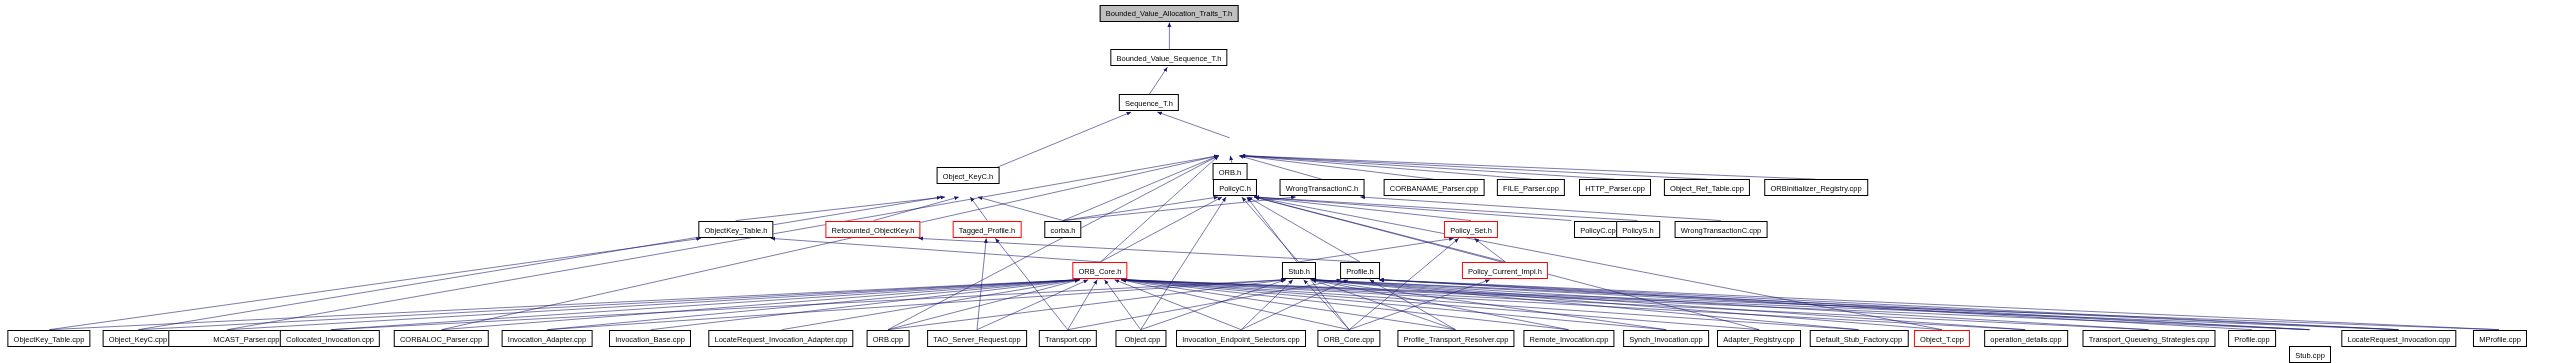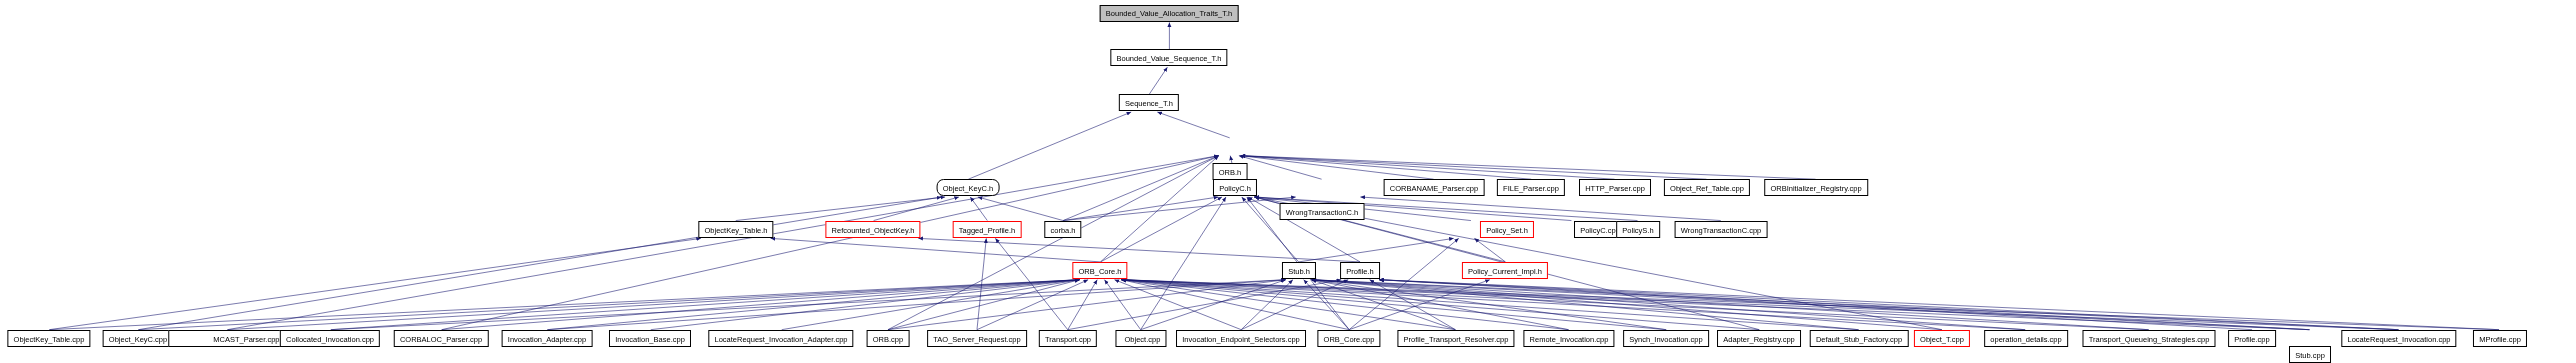--- a/index.html
+++ b/index.html
@@ -153,7 +153,7 @@
     <div class="node" style="left: 1169px; top: 49px;">Bounded_Value_Sequence_T.h</div>
     <div class="node" style="left: 1149px; top: 94px;">Sequence_T.h</div>
     <div class="node" style="left: 1230px; top: 138px; margin-top: 25px;">ORB.h</div>
-    <div class="node" style="left: 968px; top: 179px; border-radius: 7px;">Object_KeyC.h</div>
+    <div class="node" style="left: 968px; top: 167px;">Object_KeyC.h</div>
     <div class="node" style="left: 1235px; top: 179px;">PolicyC.h</div>
     <div class="node" style="left: 1322px; top: 179px; margin-top: 24px;">WrongTransactionC.h</div>
     <div class="node" style="left: 1434px; top: 179px;">CORBANAME_Parser.cpp</div>

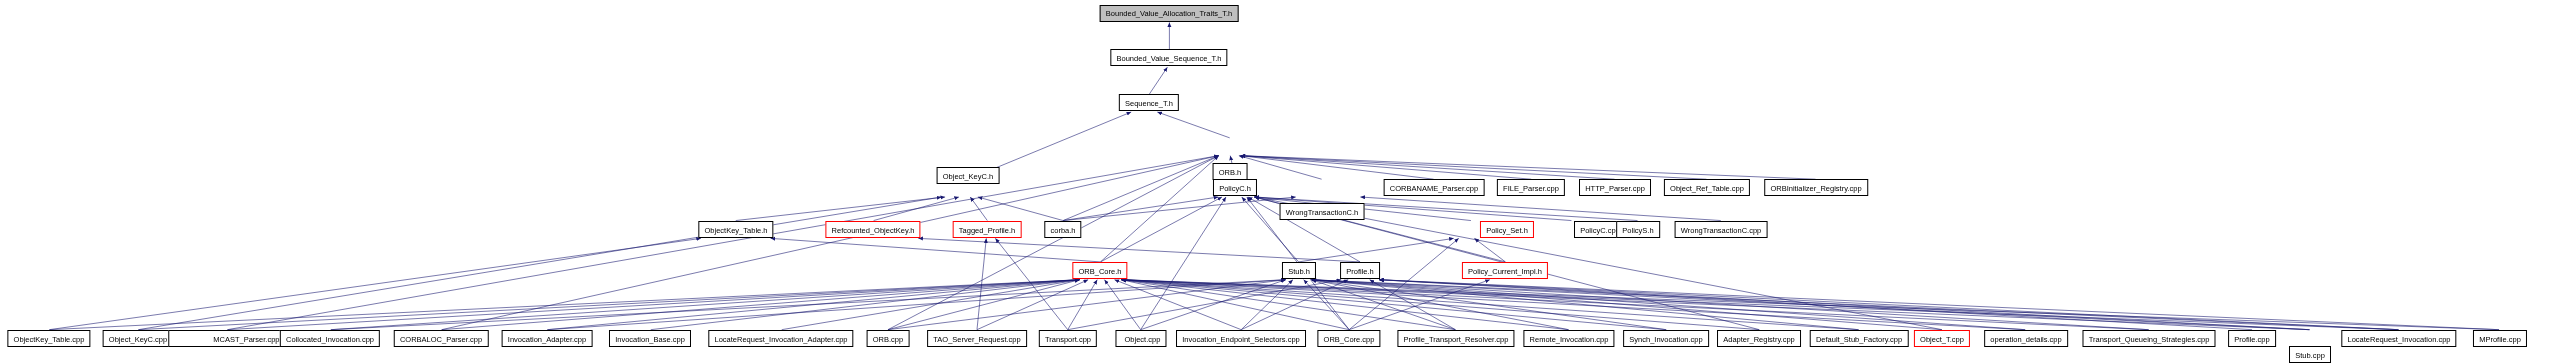--- a/index.html
+++ b/index.html
@@ -155,7 +155,7 @@
     <div class="node" style="left: 1230px; top: 138px; margin-top: 25px;">ORB.h</div>
     <div class="node" style="left: 968px; top: 167px;">Object_KeyC.h</div>
     <div class="node" style="left: 1235px; top: 179px;">PolicyC.h</div>
-    <div class="node" style="left: 1322px; top: 179px; margin-top: 24px;">WrongTransactionC.h</div>
+    <div class="node" style="left: 1322px; top: 179px;">WrongTransactionC.h</div>
     <div class="node" style="left: 1434px; top: 179px;">CORBANAME_Parser.cpp</div>
     <div class="node" style="left: 1531px; top: 179px;">FILE_Parser.cpp</div>
     <div class="node" style="left: 1615px; top: 179px;">HTTP_Parser.cpp</div>

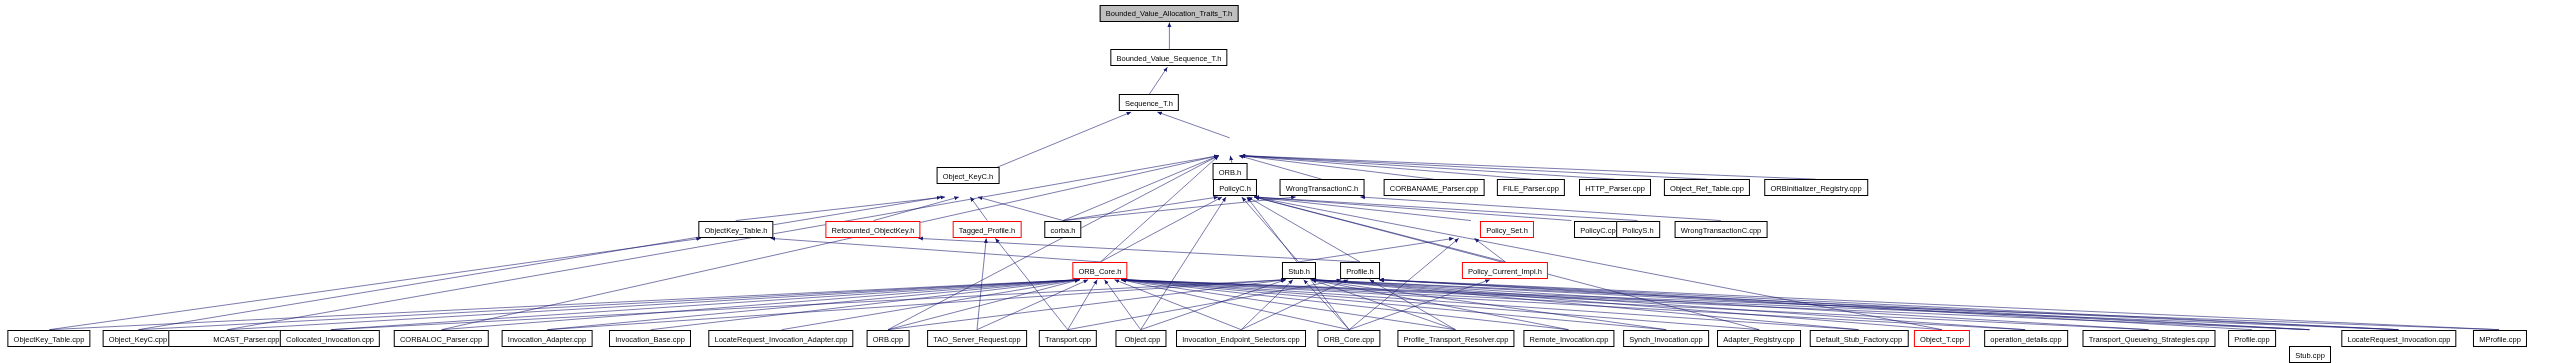--- a/index.html
+++ b/index.html
@@ -165,7 +165,7 @@
     <div class="node truncated" style="left: 873px; top: 221px;">Refcounted_ObjectKey.h</div>
     <div class="node truncated" style="left: 987px; top: 221px;">Tagged_Profile.h</div>
     <div class="node" style="left: 1063px; top: 221px;">corba.h</div>
-    <div class="node truncated" style="left: 1471px; top: 221px; margin-left: 36px;">Policy_Set.h</div>
+    <div class="node truncated" style="left: 1471px; top: 221px;">Policy_Set.h</div>
     <div class="node" style="left: 1572px; top: 221px; margin-left: 28px;">PolicyC.cpp</div>
     <div class="node" style="left: 1638px; top: 221px;">PolicyS.h</div>
     <div class="node" style="left: 1721px; top: 221px;">WrongTransactionC.cpp</div>

